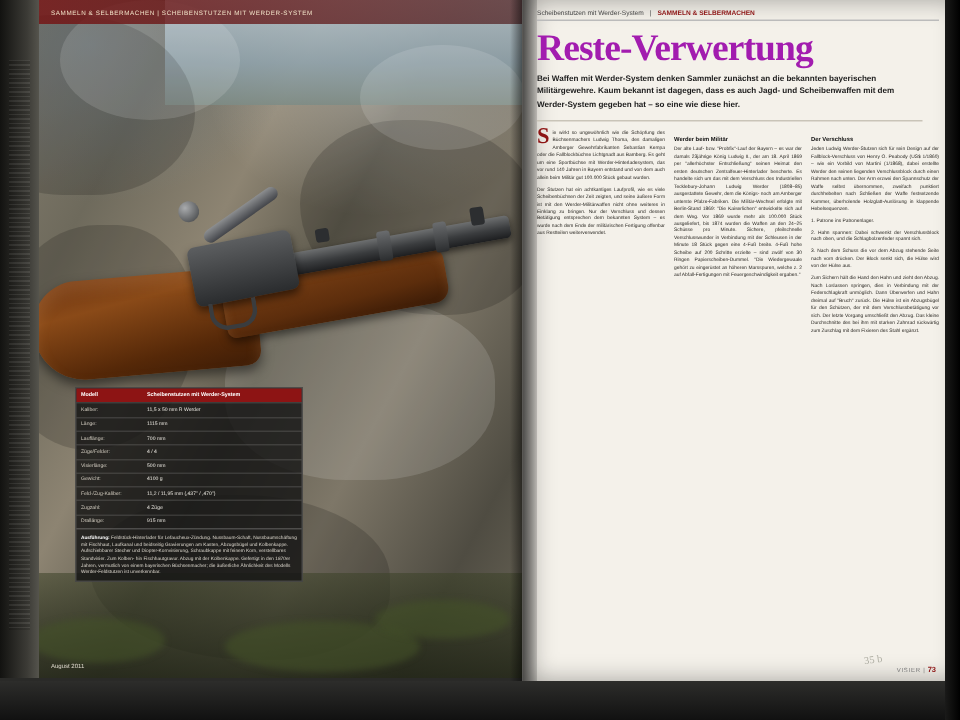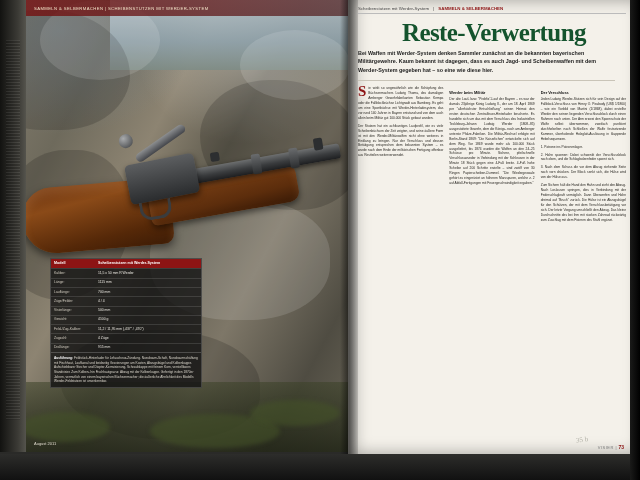--- a/index.html
+++ b/index.html
@@ -148,10 +148,9 @@
   }
   .kicker .brand{color:#8d1414;font-weight:bold;}
   .headline{
-    color:#14532d;font-weight:bold;font-size:25px;letter-spacing:-0.6px;
+    color:#a21caf;font-weight:bold;font-size:25px;letter-spacing:-0.6px;
     margin:6px 0 4px;line-height:1;
     font-family:"Liberation Serif", serif;
-    padding-left:44px;
   }
   .standfirst{
     font-size:5.4px;line-height:1.55;color:#1c1c1c;font-weight:bold;

